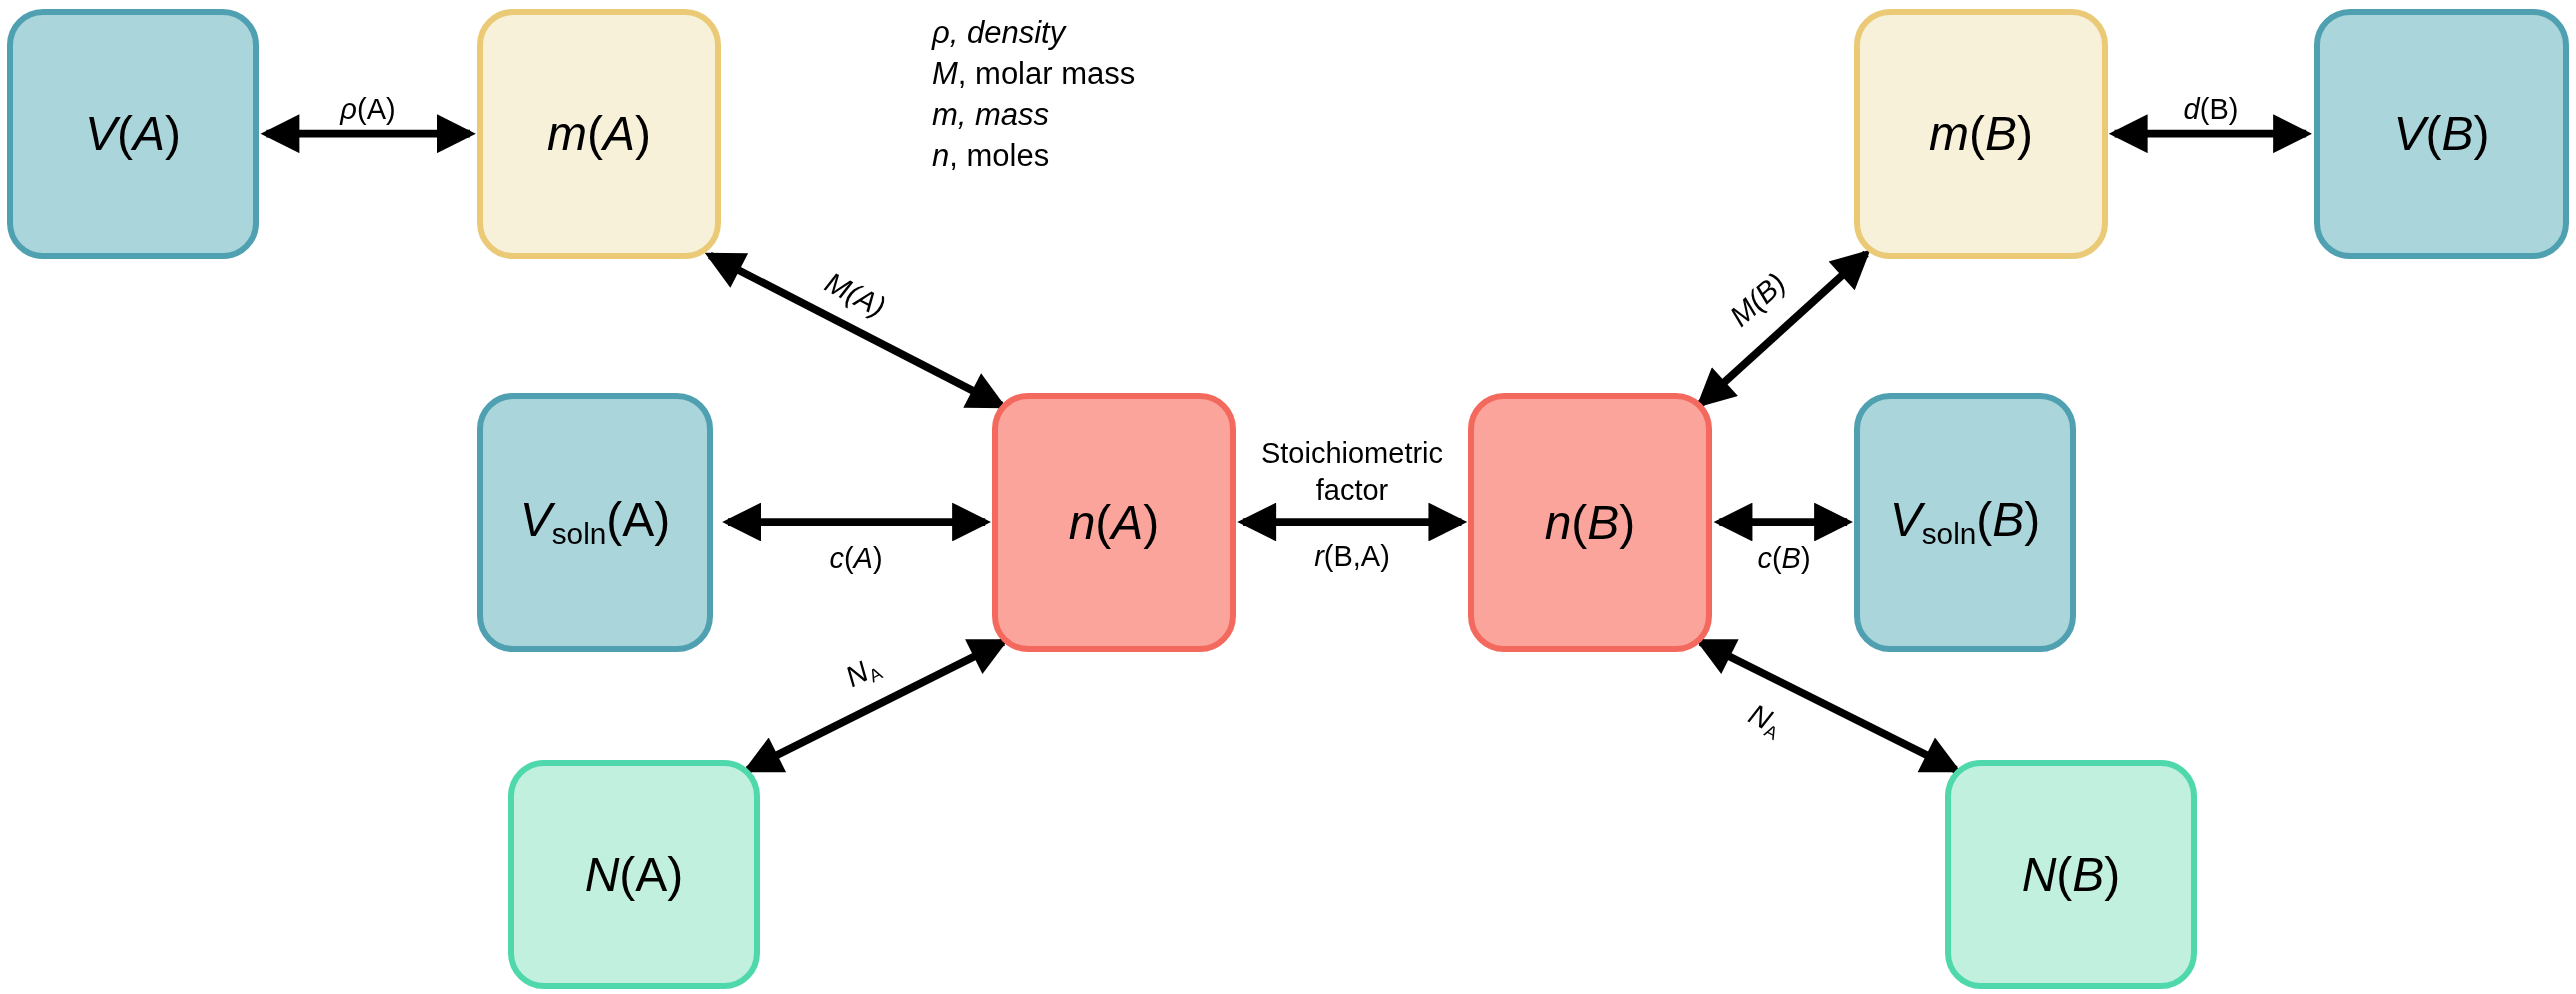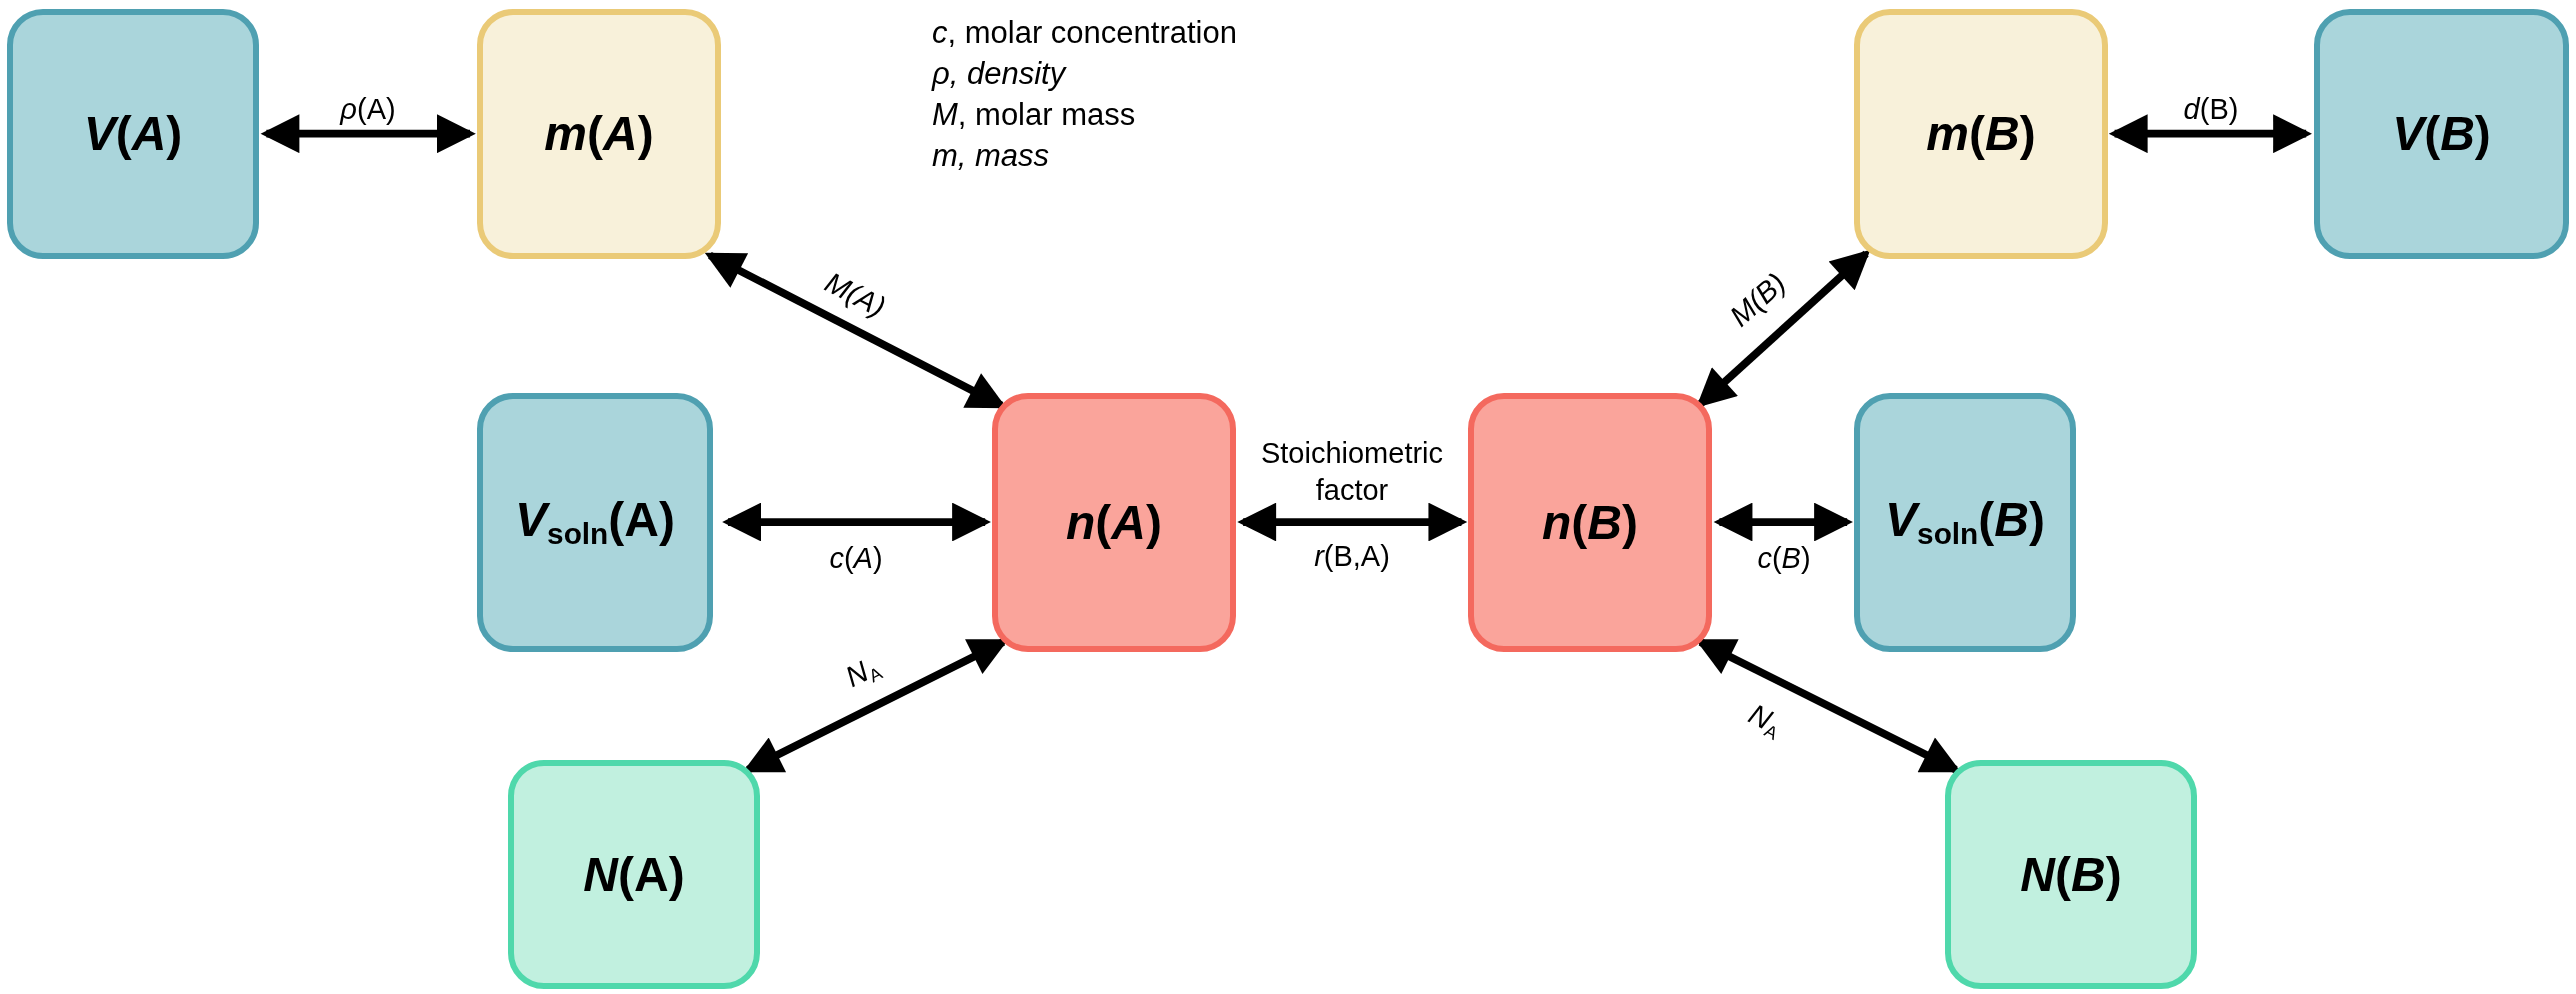--- a/index.html
+++ b/index.html
@@ -113,7 +113,6 @@
   </div>
 
   <div class="legend" style="left:932px;">
-    <div><span class="it">c</span><span>, molar concentration</span></div>
     <div><span class="it">ρ, density</span></div>
     <div><span class="it">M</span><span>, molar mass</span></div>
     <div><span class="it">m, mass</span></div>

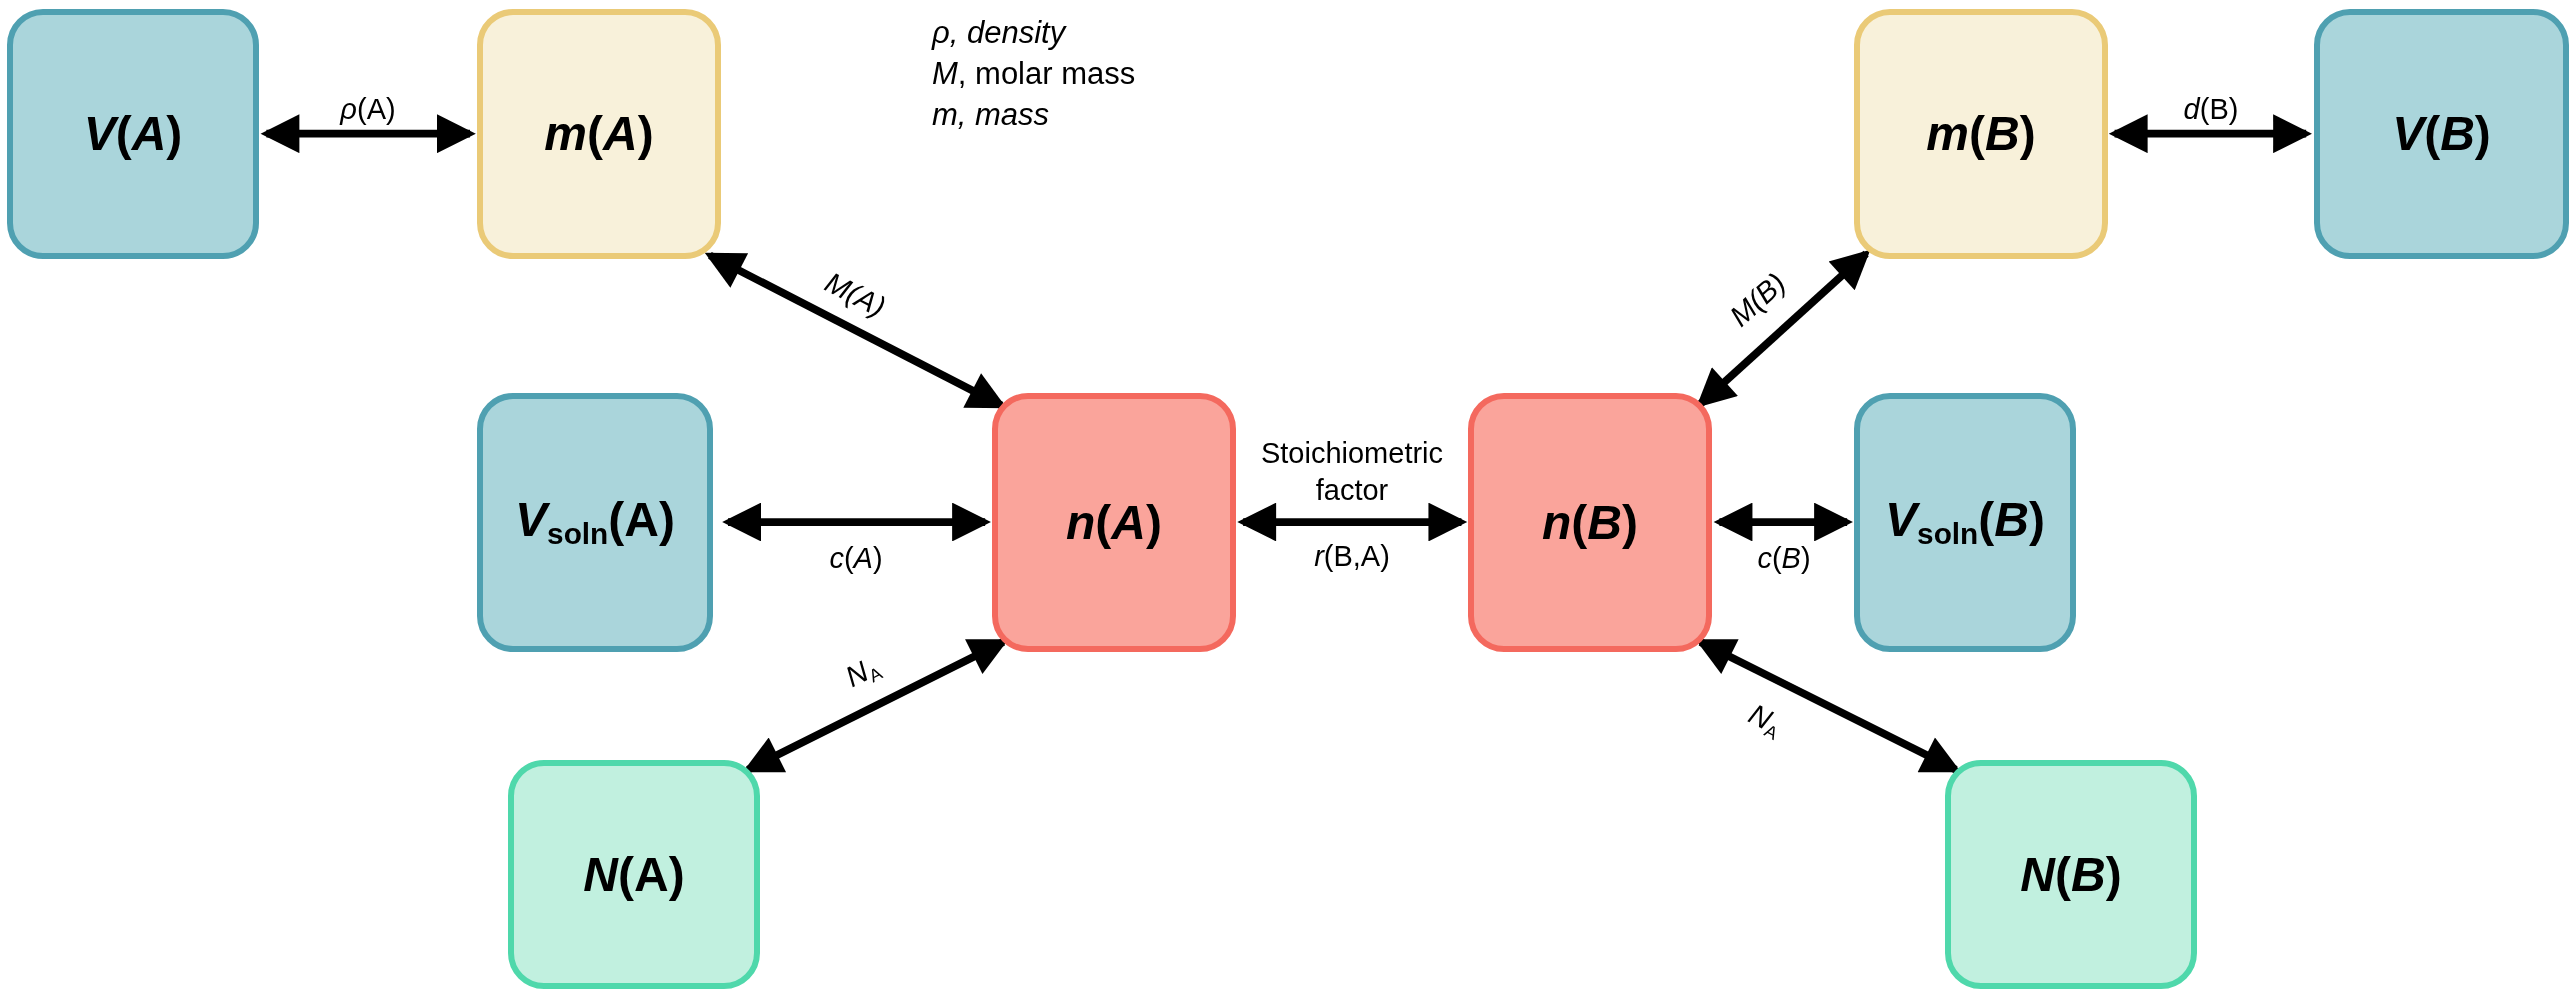--- a/index.html
+++ b/index.html
@@ -18,7 +18,7 @@
     box-sizing:border-box;
     display:flex;align-items:center;justify-content:center;
   }
-  .box .lbl{font-size:48px;line-height:1;white-space:nowrap;font-weight:bold;}
+  .box .lbl{font-size:48px;line-height:1;white-space:nowrap;}
   .teal  {background:#AAD5DB;border-color:#4FA0B1;}
   .cream {background:#F8F1DA;border-color:#EACA77;}
   .salmon{background:#FAA49B;border-color:#F4695E;}

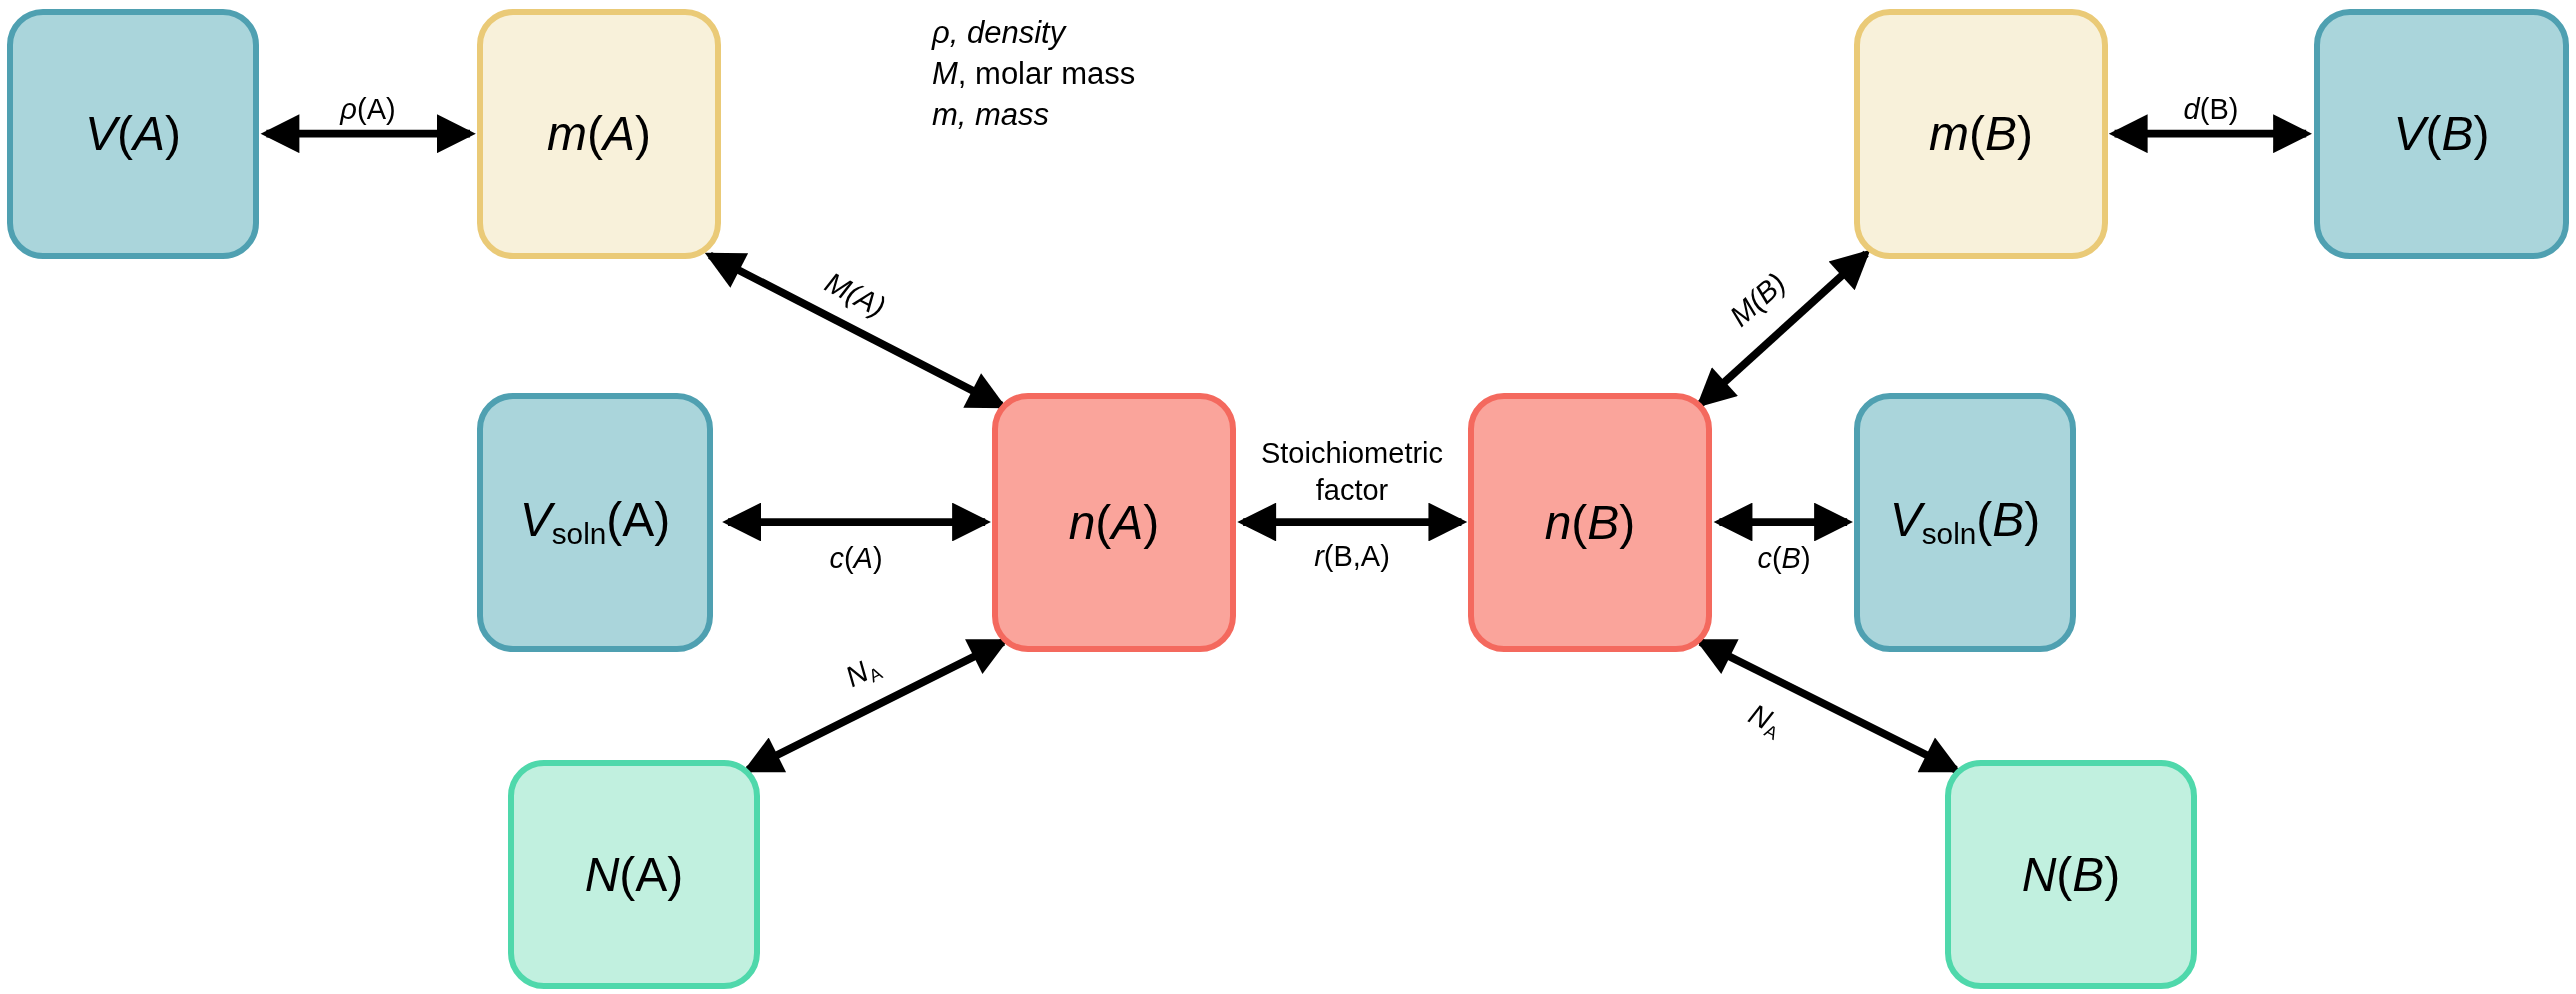--- a/index.html
+++ b/index.html
@@ -116,6 +116,7 @@
     <div><span class="it">ρ, density</span></div>
     <div><span class="it">M</span><span>, molar mass</span></div>
     <div><span class="it">m, mass</span></div>
+    <div><span class="it">n</span><span>, moles</span></div>
   </div>
 
 </div>

